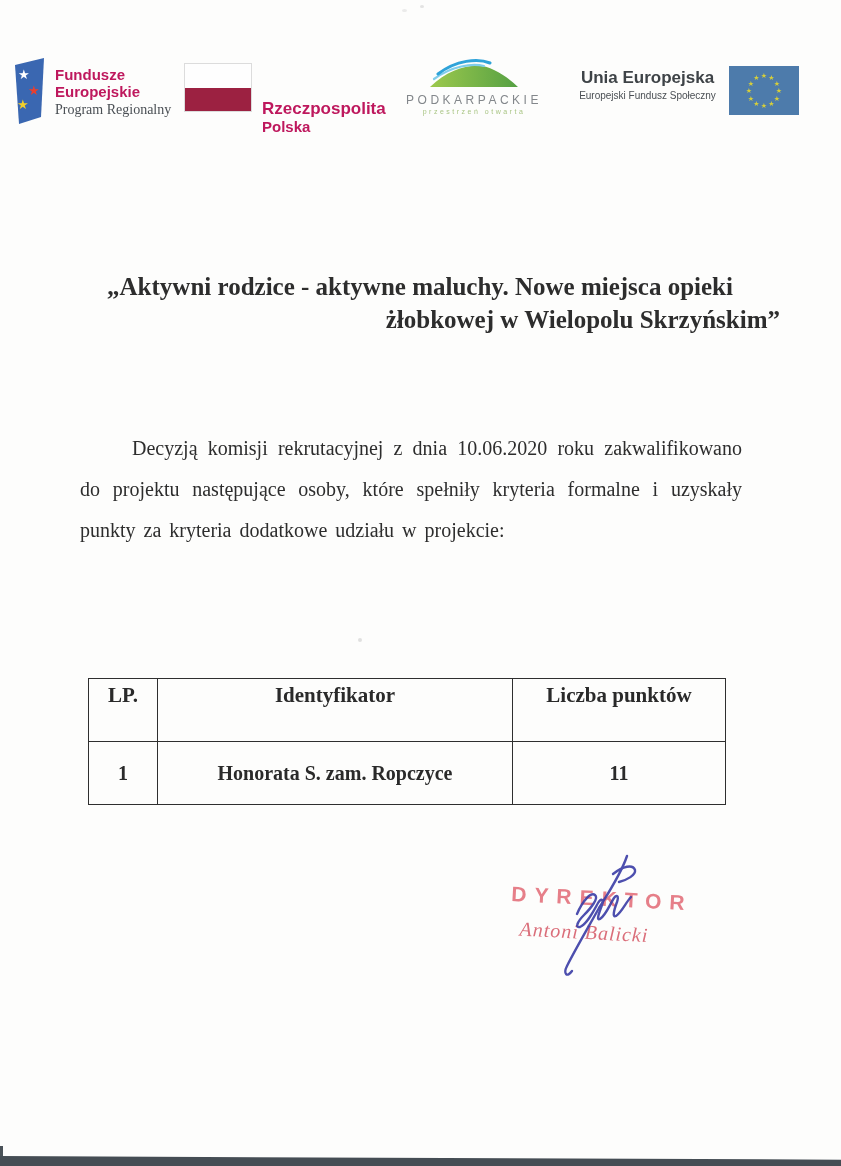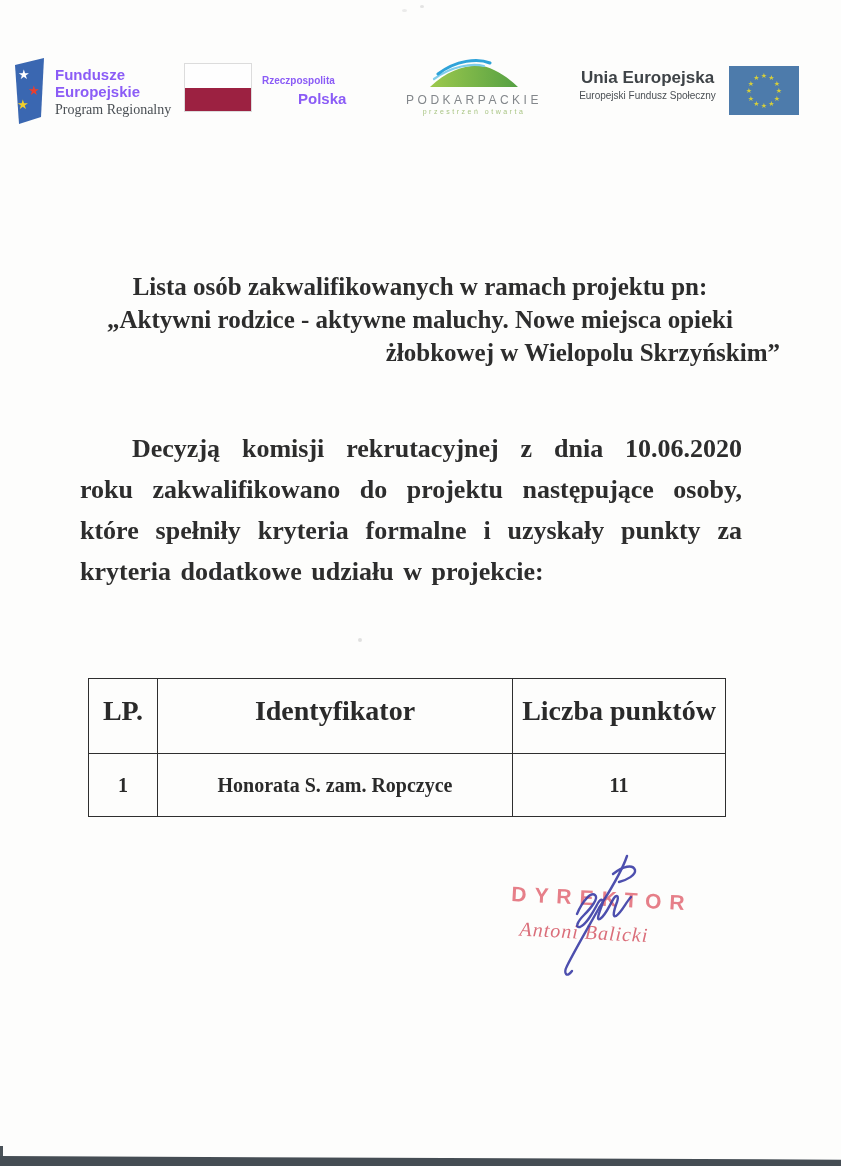--- a/index.html
+++ b/index.html
@@ -11,7 +11,7 @@
   
   .logo-group{position:absolute;display:flex;align-items:flex-start;}
   .sans{font-family:"Liberation Sans",sans-serif;}
-  .logo-title{font-weight:bold;color:#8b5cf6;font-size:15px;line-height:17px;}
+  .logo-title{font-weight:bold;color:#be185d;font-size:15px;line-height:17px;}
   .logo-sub{color:#4a4f54;font-size:14px;line-height:13px;margin-top:3px;font-family:Liberation Serif, serif;}
   .fe-logo{left:13px;top:58px;}
   .fe-text{margin-left:9px;padding-top:8px;}

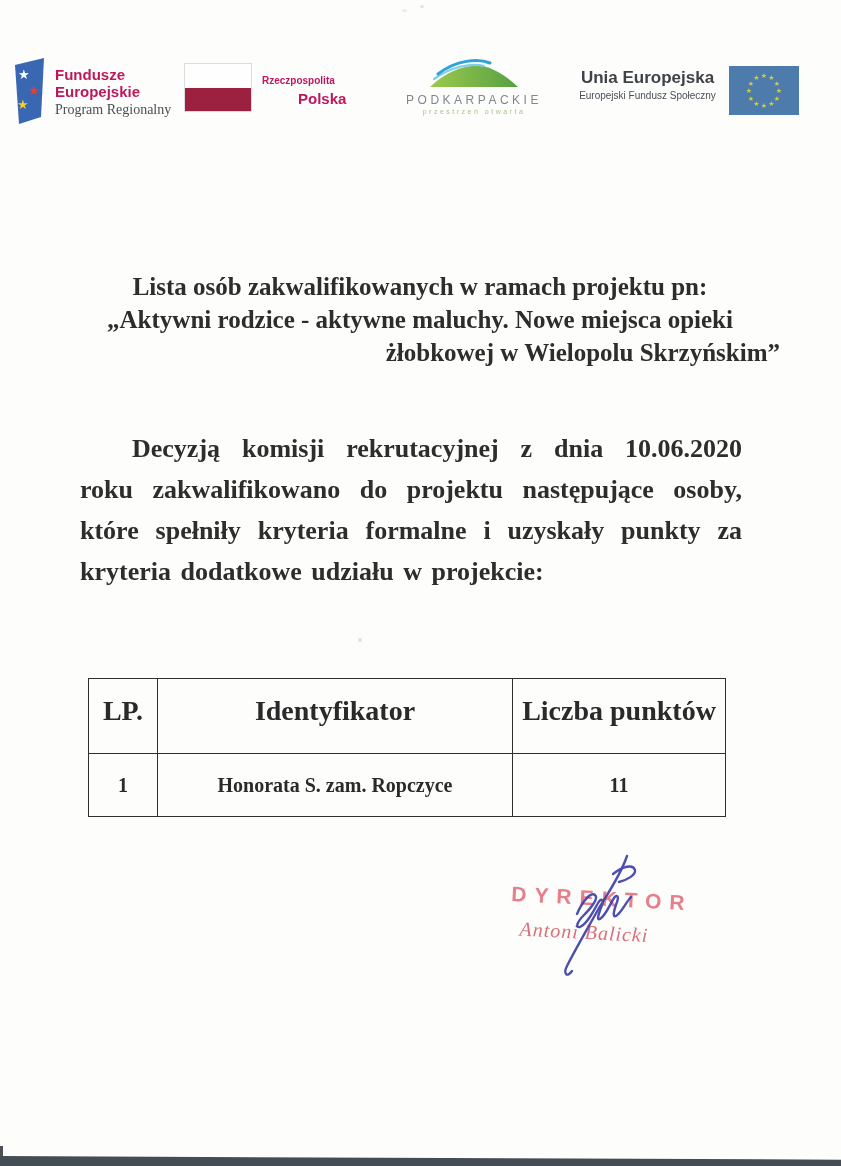--- a/index.html
+++ b/index.html
@@ -95,7 +95,7 @@
       <span class="r" style="display:block;"></span>
     </span>
     <div class="sans pl-text">
-      <div class="logo-title" style="font-size:10px;line-height:18px;">Rzeczpospolita</div>
+      <div class="logo-title" style="font-size:17px;line-height:18px;margin-top:28px;">Rzeczpospolita</div>
       <div class="logo-title" style="font-size:15px;line-height:18px;margin-left:36px;">Polska</div>
     </div>
   </div>

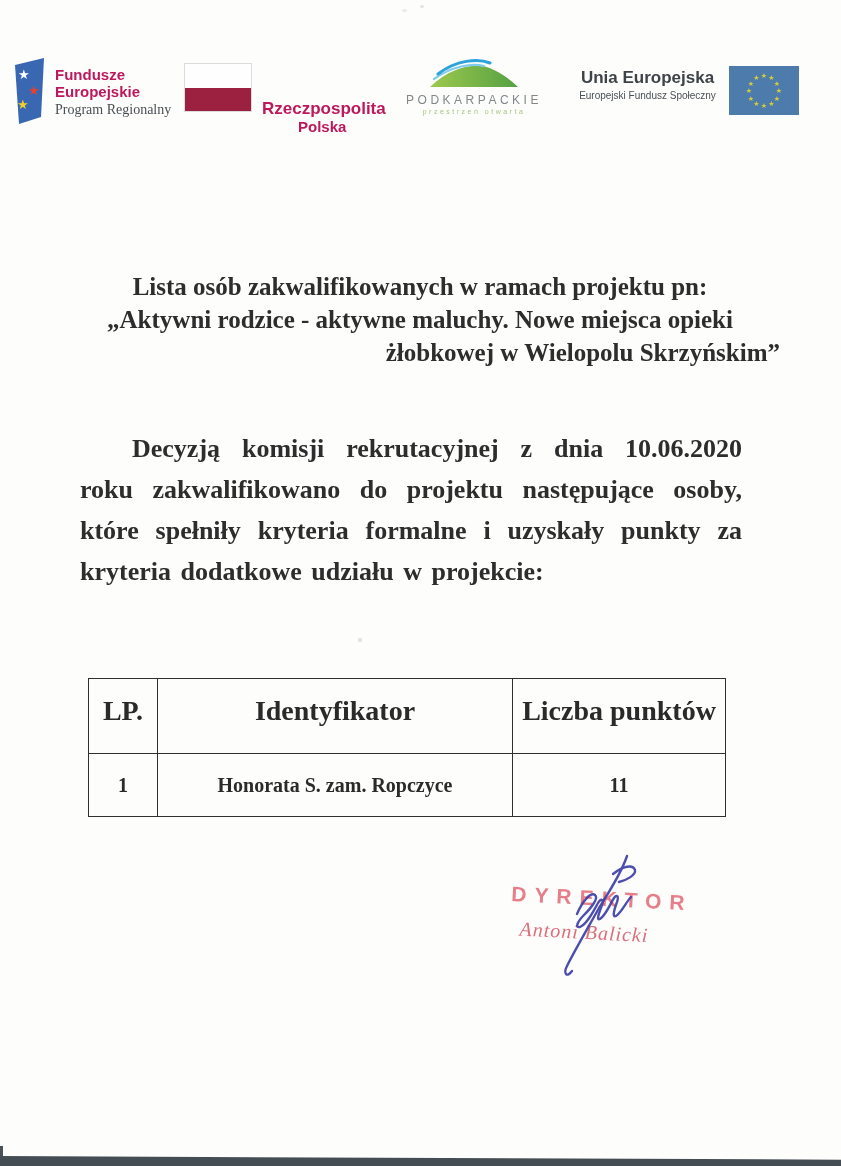--- a/index.html
+++ b/index.html
@@ -96,7 +96,7 @@
     </span>
     <div class="sans pl-text">
       <div class="logo-title" style="font-size:17px;line-height:18px;margin-top:28px;">Rzeczpospolita</div>
-      <div class="logo-title" style="font-size:15px;line-height:18px;margin-left:36px;">Polska</div>
+      <div class="logo-title" style="font-size:15px;line-height:18px;">Polska</div>
     </div>
   </div>
 

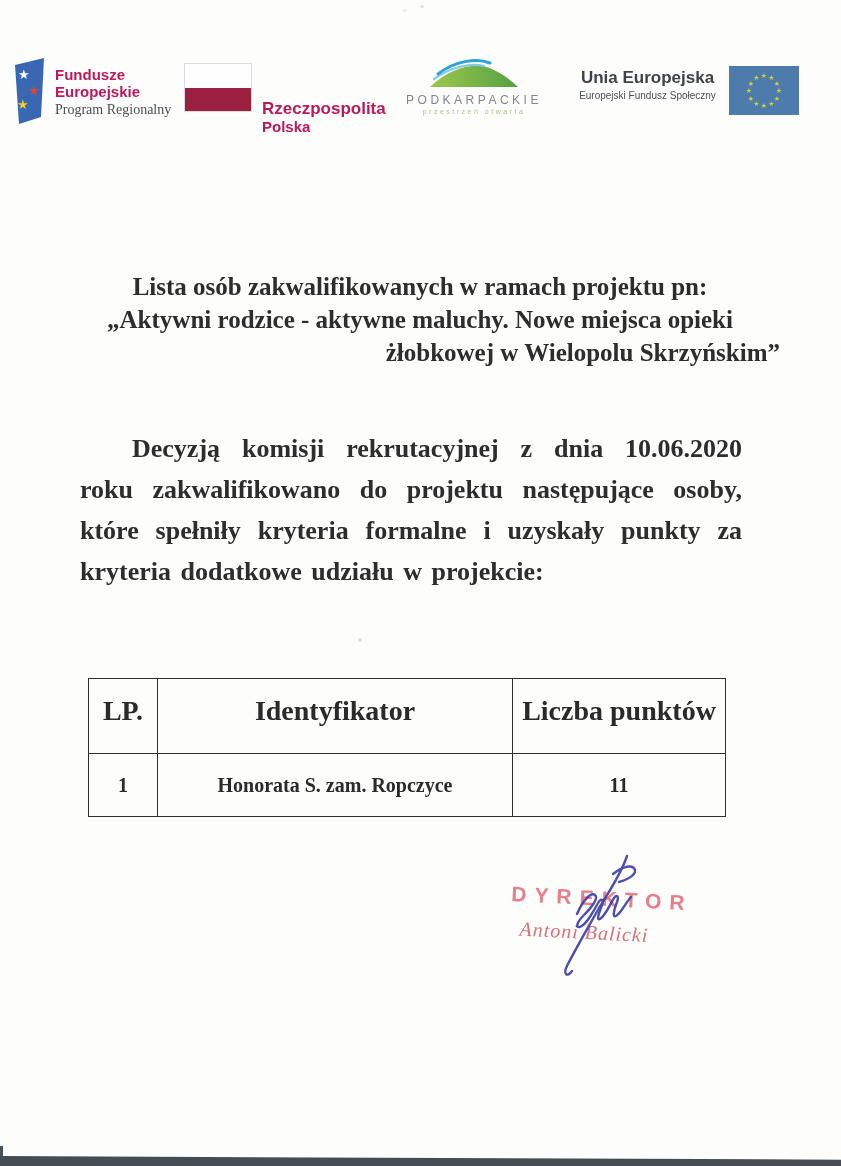--- a/index.html
+++ b/index.html
@@ -145,7 +145,6 @@
   </div>
 
   <div class="doc-title">
-    <span style="display:block;">Lista osób zakwalifikowanych w ramach projektu pn:</span>
     <span style="display:block;">„Aktywni rodzice - aktywne maluchy. Nowe miejsca opieki</span>
     <span style="display:block;text-align:right;">żłobkowej w Wielopolu Skrzyńskim”</span>
   </div>

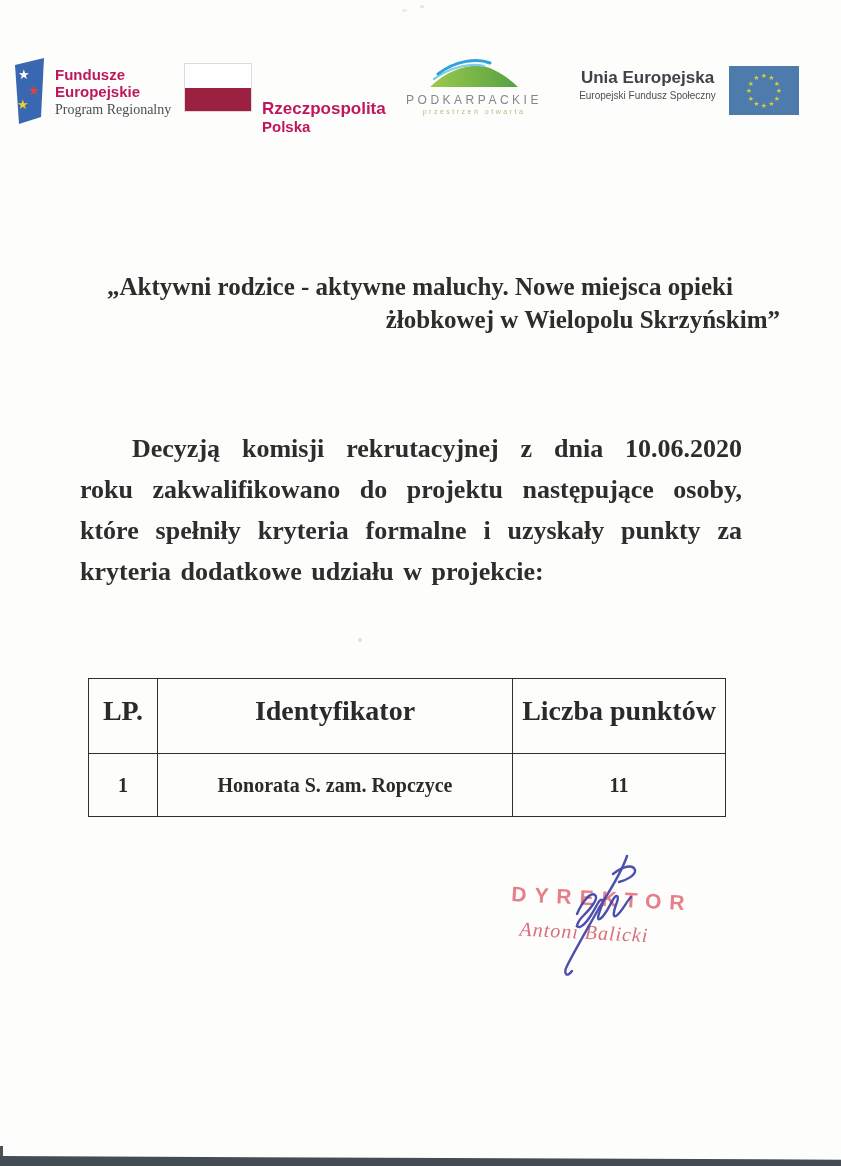--- a/index.html
+++ b/index.html
@@ -35,7 +35,7 @@
   }
   .doc-paragraph{
     position:absolute;left:80px;top:428px;width:662px;
-    font-weight:bold;font-size:26px;line-height:41px;color:#2d2d2d;
+    font-weight:normal;font-size:20px;line-height:41px;color:#2d2d2d;
     text-align:justify;text-indent:52px;word-spacing:3px;
   }
   table.qual{

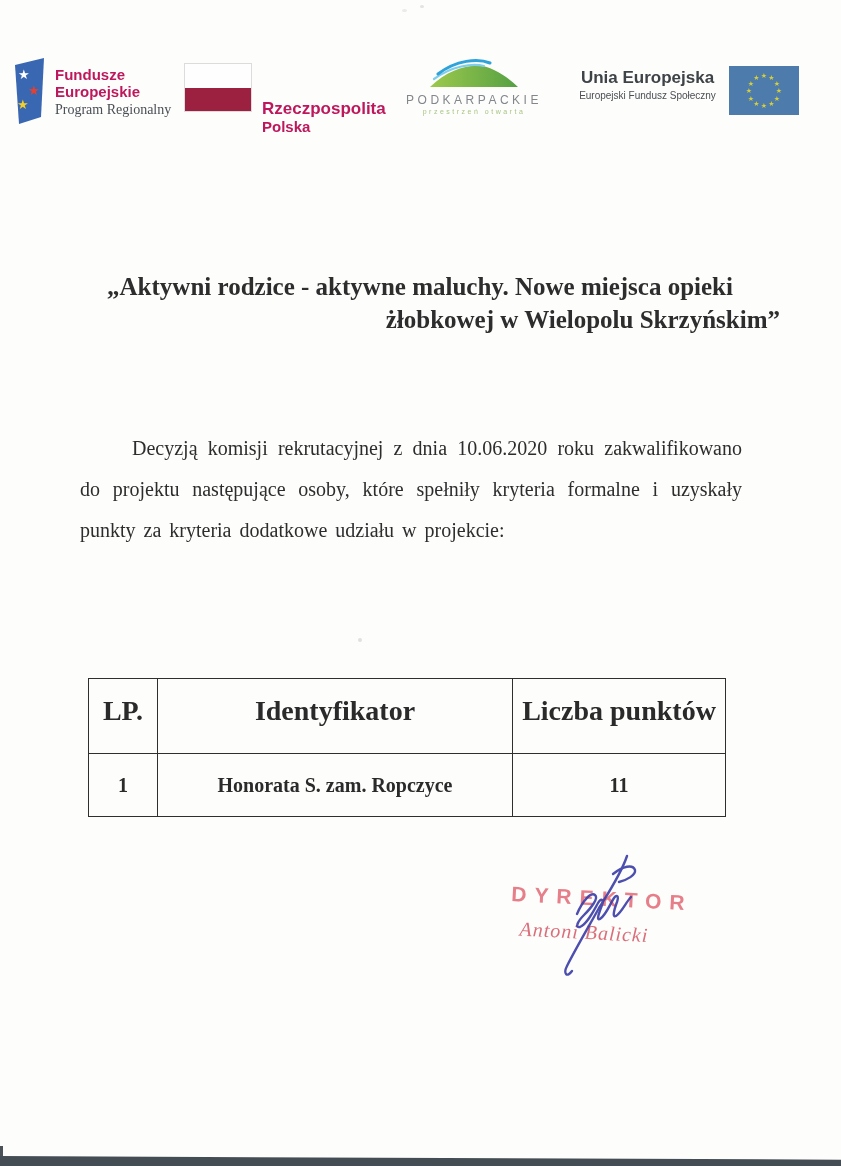--- a/index.html
+++ b/index.html
@@ -44,7 +44,7 @@
     font-weight:bold;color:#2a2a2a;
   }
   table.qual th,table.qual td{border:1.5px solid #2f2f2f;text-align:center;}
-  table.qual th{height:57px;vertical-align:top;padding-top:16px;font-size:28px;}
+  table.qual th{height:57px;vertical-align:top;padding-top:4px;font-size:21px;}
   table.qual td{height:60px;vertical-align:middle;font-size:20px;}
   
   .stamp{position:absolute;left:512px;top:882px;transform:rotate(3deg);transform-origin:left top;}

